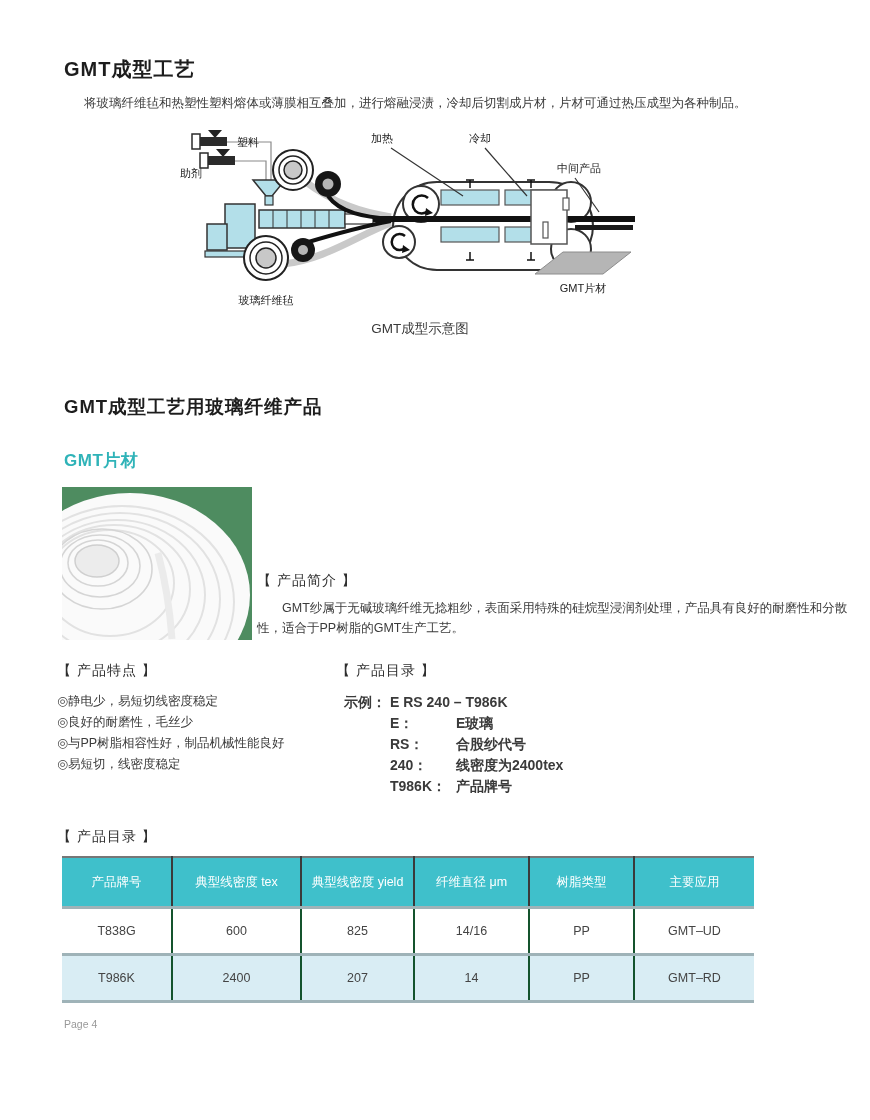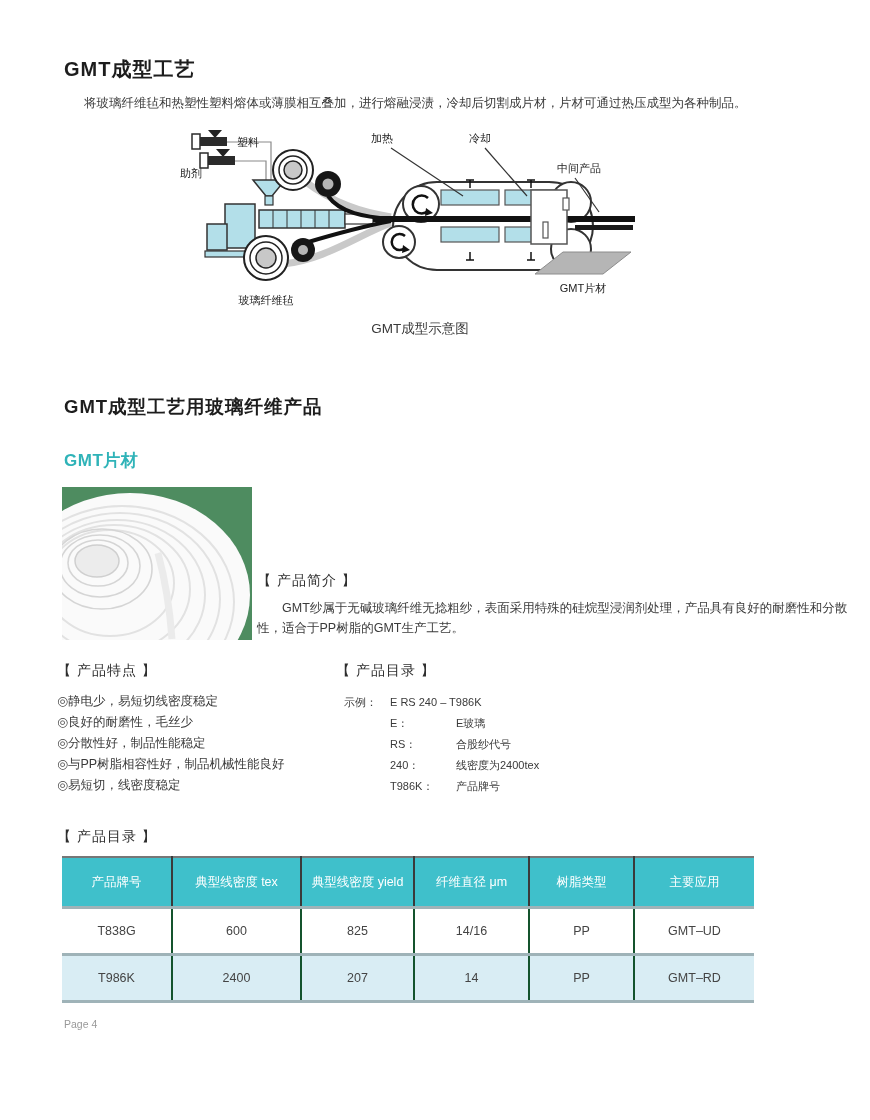--- a/index.html
+++ b/index.html
@@ -16,7 +16,7 @@
   .caption{font-size:13.5px;color:#3a3a3a;text-align:center;}
   .feature-list{font-size:12.5px;color:#3a3a3a;line-height:21px;}
   .feature-list div{white-space:nowrap;}
-  .code-block{font-size:11px;color:#3a3a3a;line-height:21px;}
+  .code-block{font-size:14px;color:#3a3a3a;line-height:21px;font-weight:bold;}
   .code-line{display:flex;}
   .code-label{display:inline-block;width:46px;}
   .code-term{display:inline-block;width:66px;}

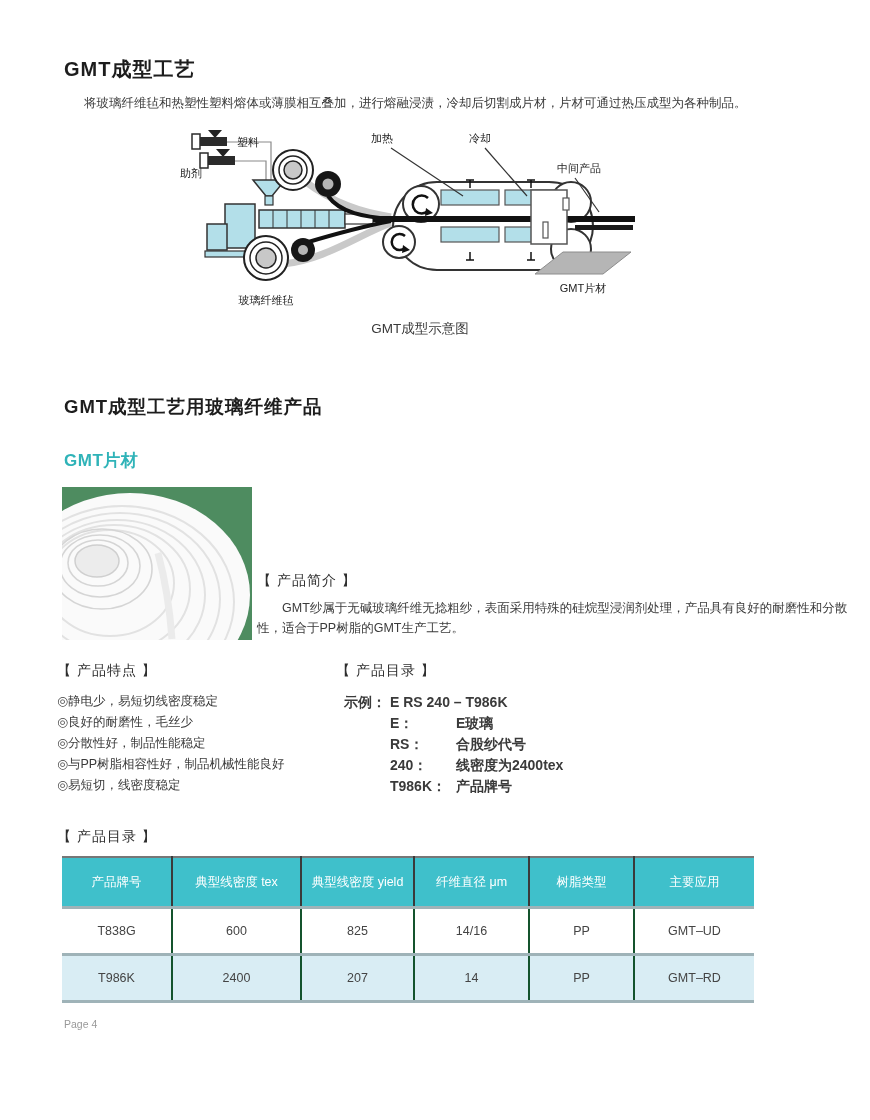--- a/index.html
+++ b/index.html
@@ -187,7 +187,6 @@
   <div class="abs feature-list" style="left:57px;top:691px;">
     <div>◎静电少，易短切线密度稳定</div>
     <div>◎良好的耐磨性，毛丝少</div>
-    <div>◎分散性好，制品性能稳定</div>
     <div>◎与PP树脂相容性好，制品机械性能良好</div>
     <div>◎易短切，线密度稳定</div>
   </div>

